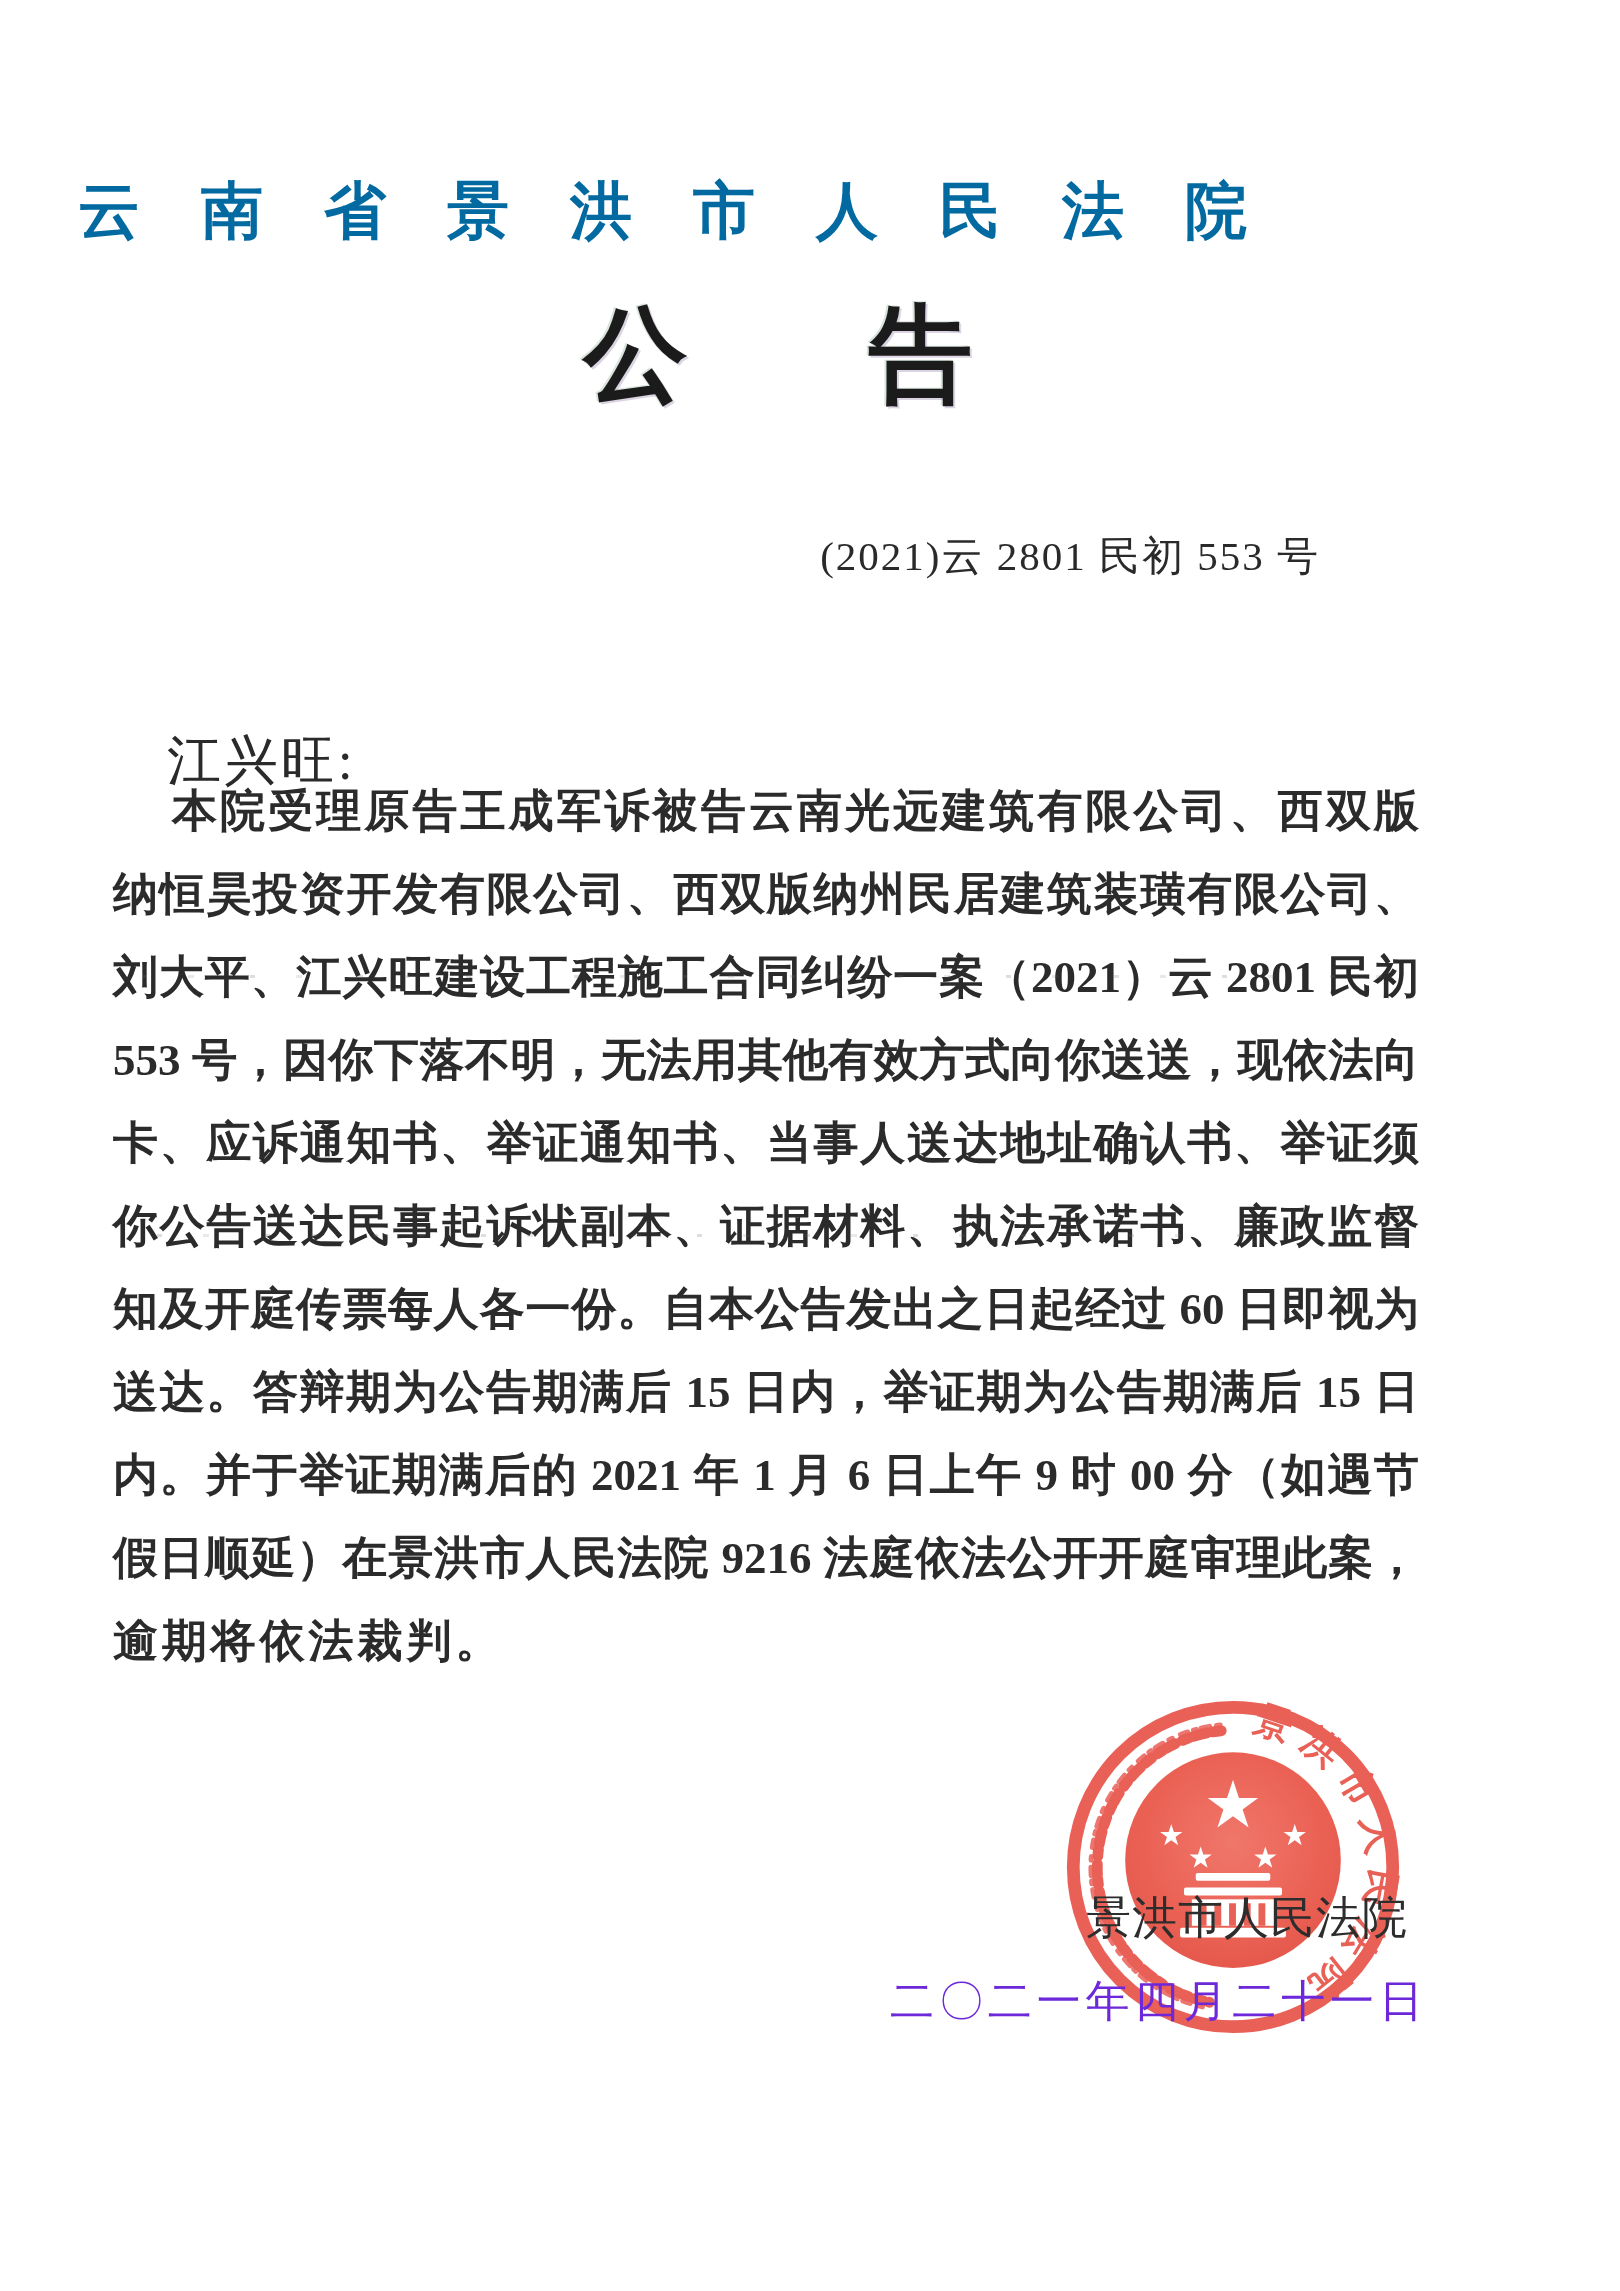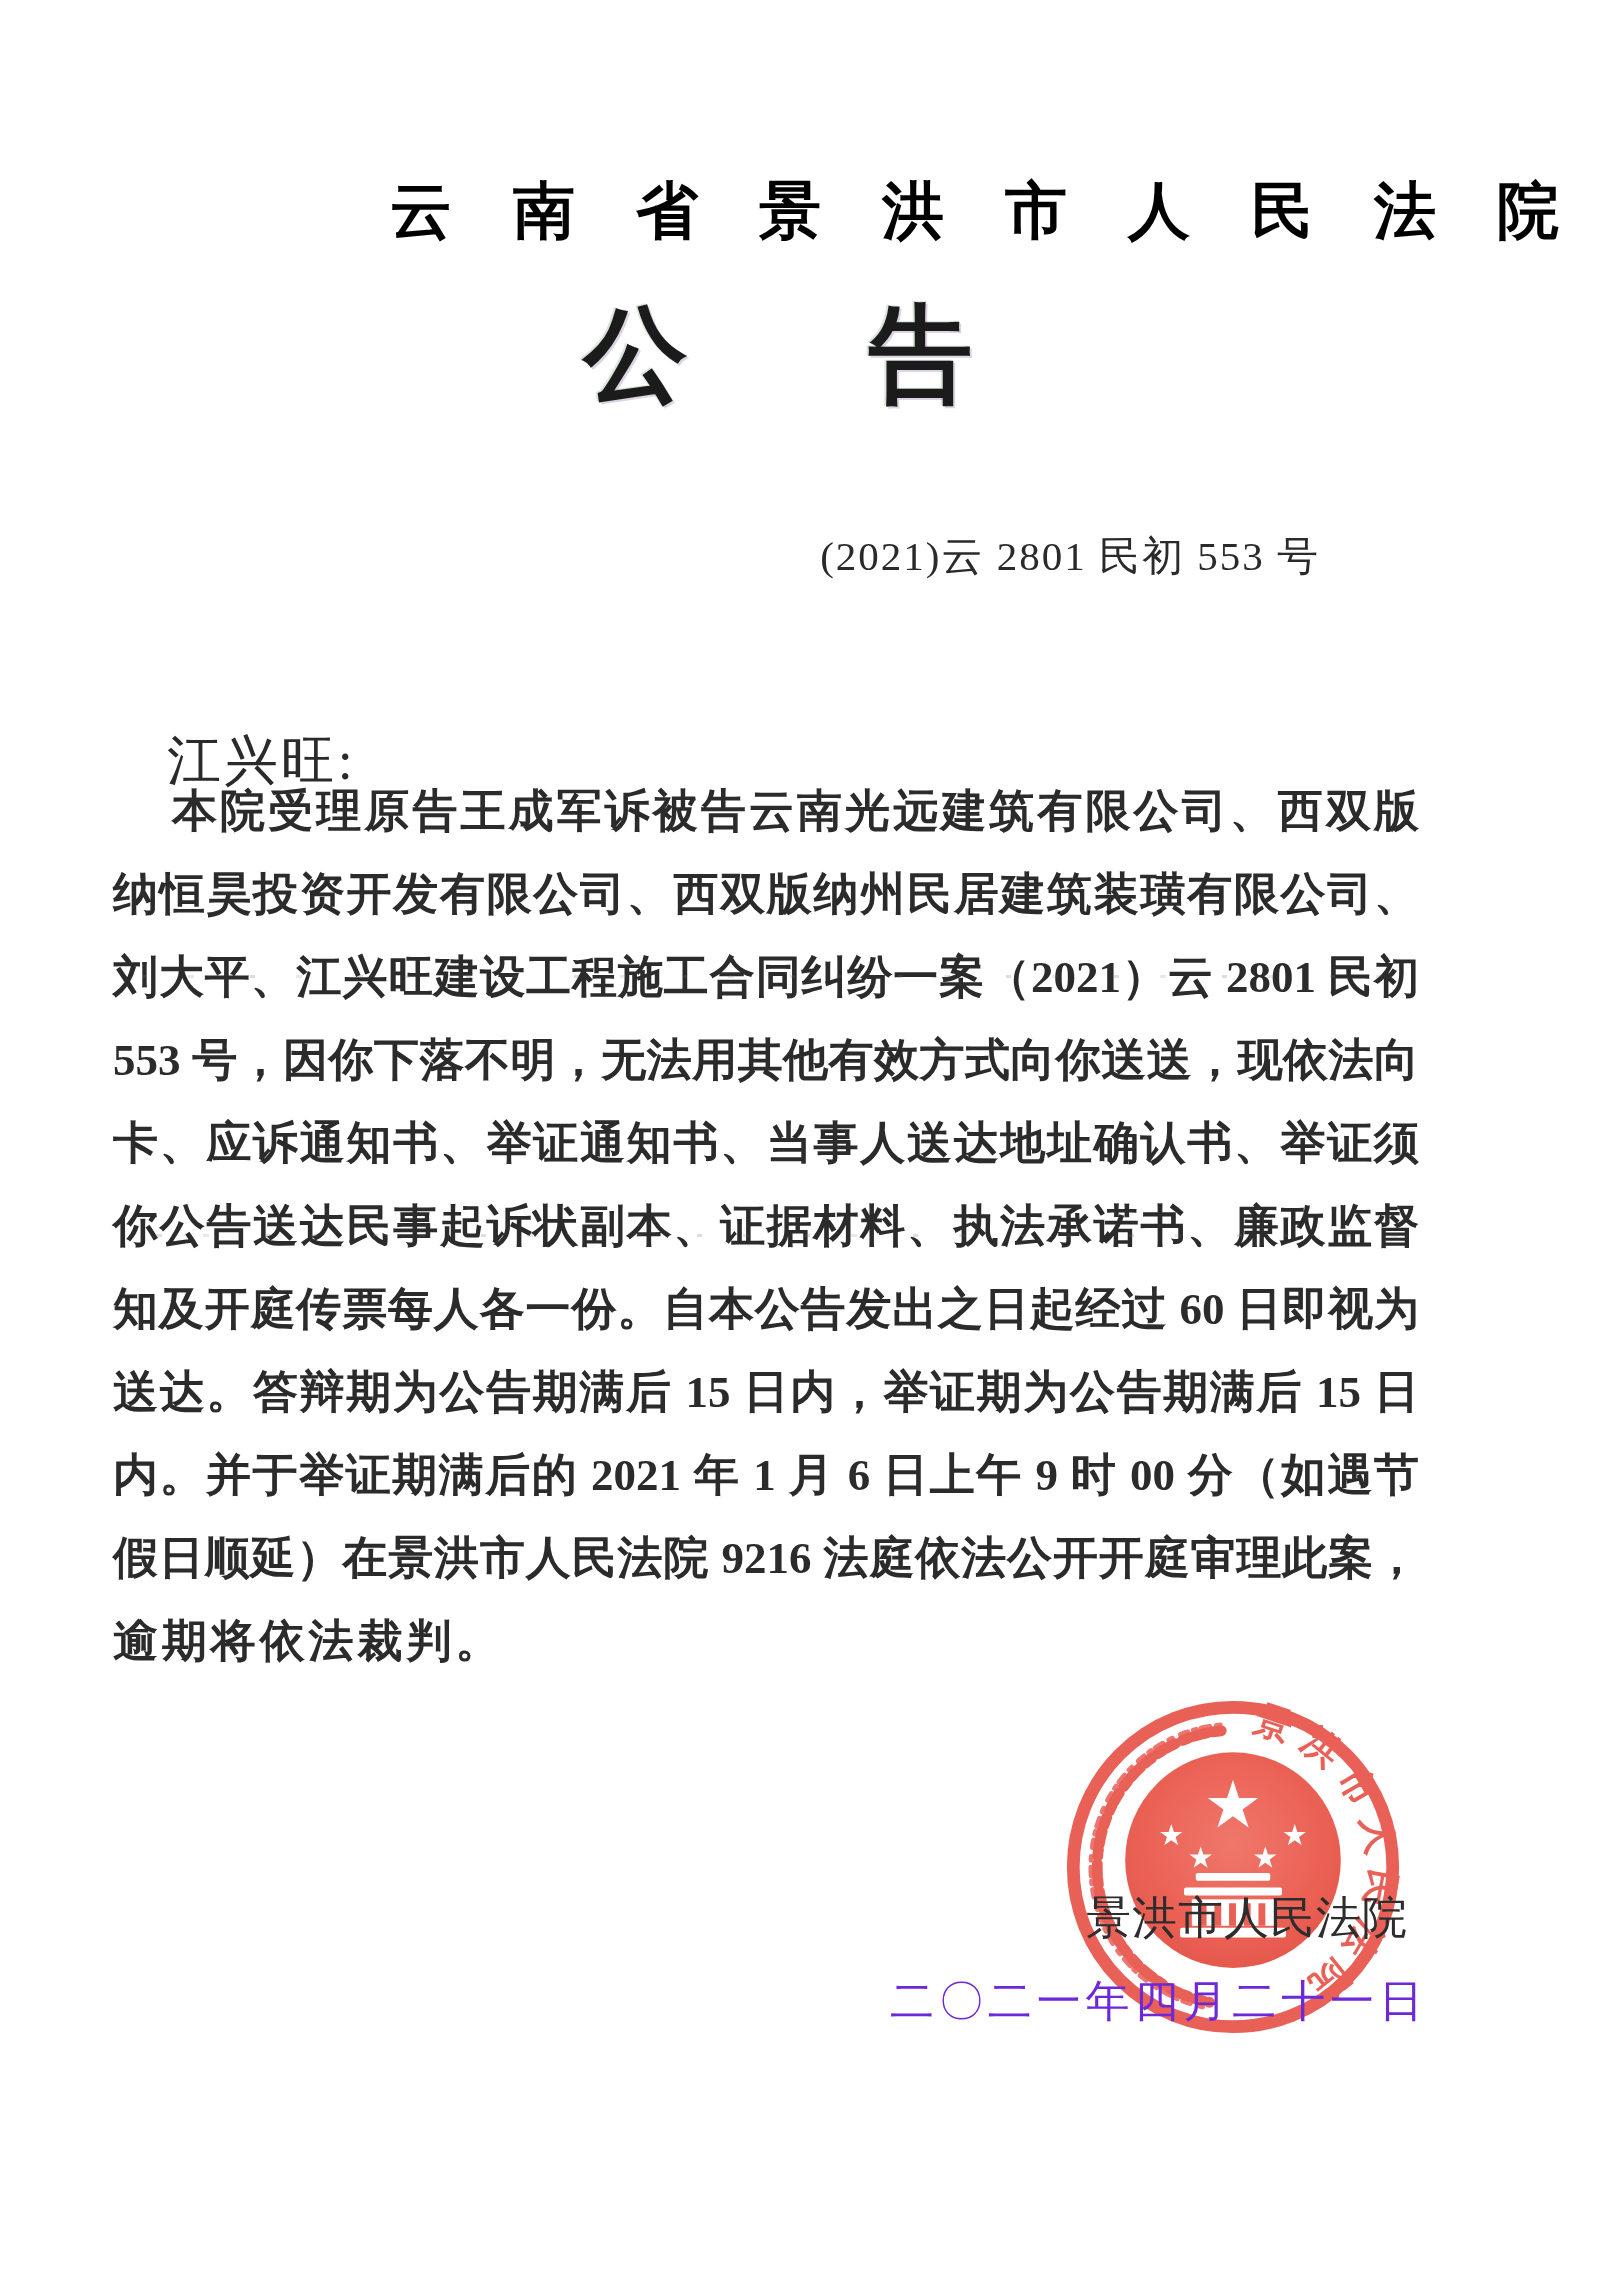--- a/index.html
+++ b/index.html
@@ -15,9 +15,9 @@
   
   .court-header{
     position:absolute;top:169px;left:0;width:100%;
-    text-align:right;
-    font-size:62px;font-weight:600;color:#000000;
-    letter-spacing:61px;padding-left:33px;box-sizing:border-box;
+    text-align:left;
+    font-size:62px;font-weight:600;color:#0369a1;
+    letter-spacing:61px;padding-left:78px;box-sizing:border-box;
     white-space:nowrap;
   }
   .doc-title{

